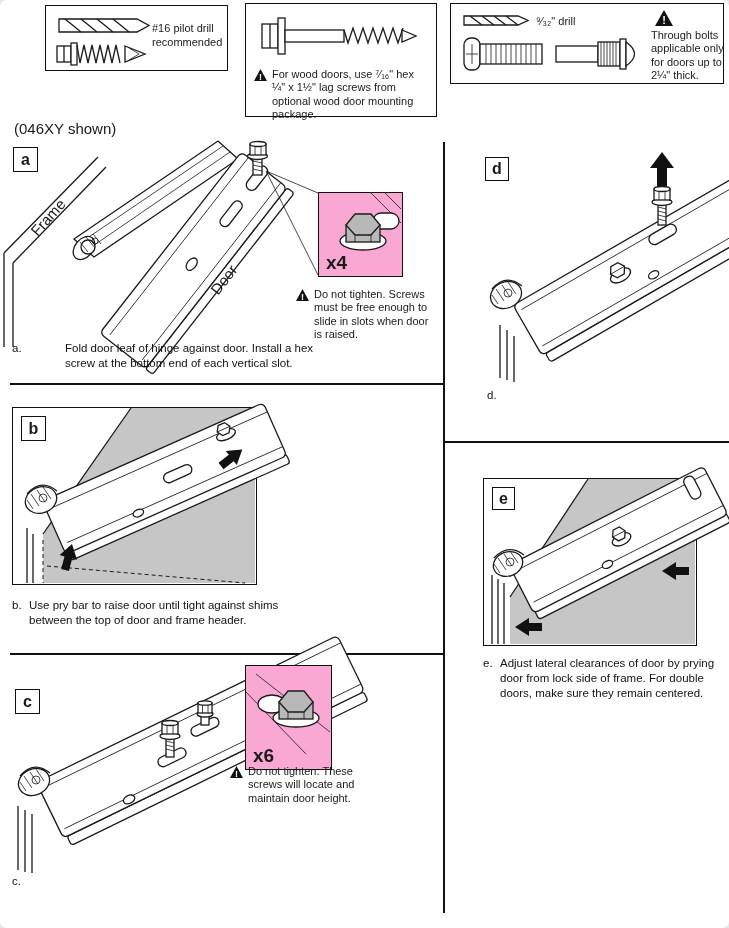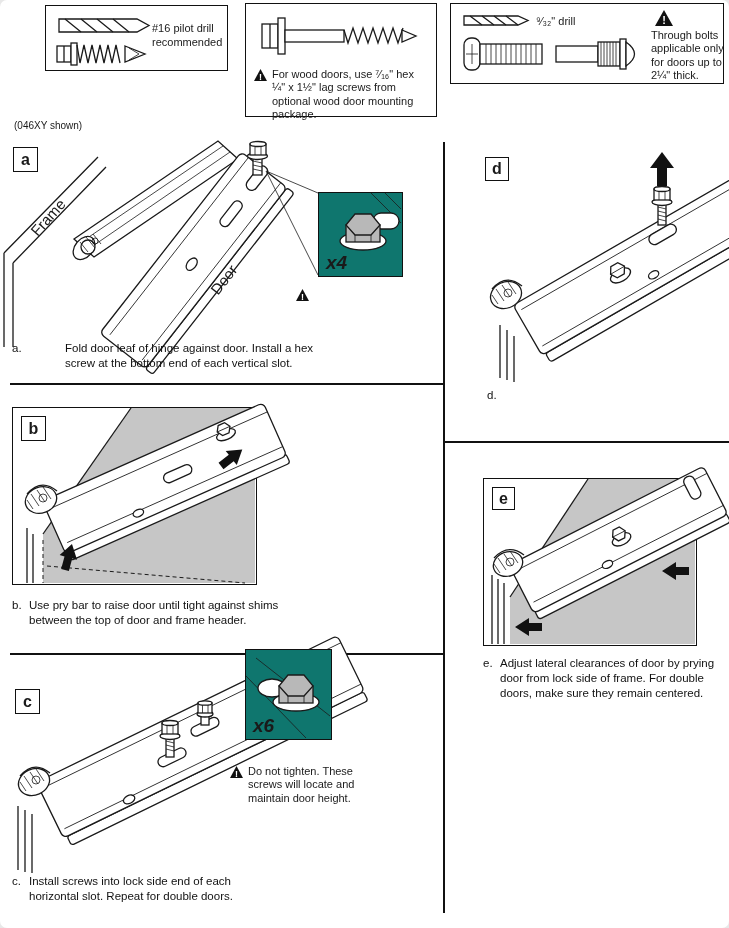--- a/index.html
+++ b/index.html
@@ -17,7 +17,7 @@
   .caption .cap-letter{width:17px;flex:none;}
   .hr{position:absolute;height:1.6px;background:#111;}
   .vr{position:absolute;width:1.6px;background:#111;}
-  .note{position:absolute;font-size:10px;}
+  .note{position:absolute;font-size:15px;}
   svg{position:absolute;overflow:visible;}
   .panel-svg{z-index:1;}
   .s{stroke:#1a1a1a;fill:none;stroke-width:1.3;}

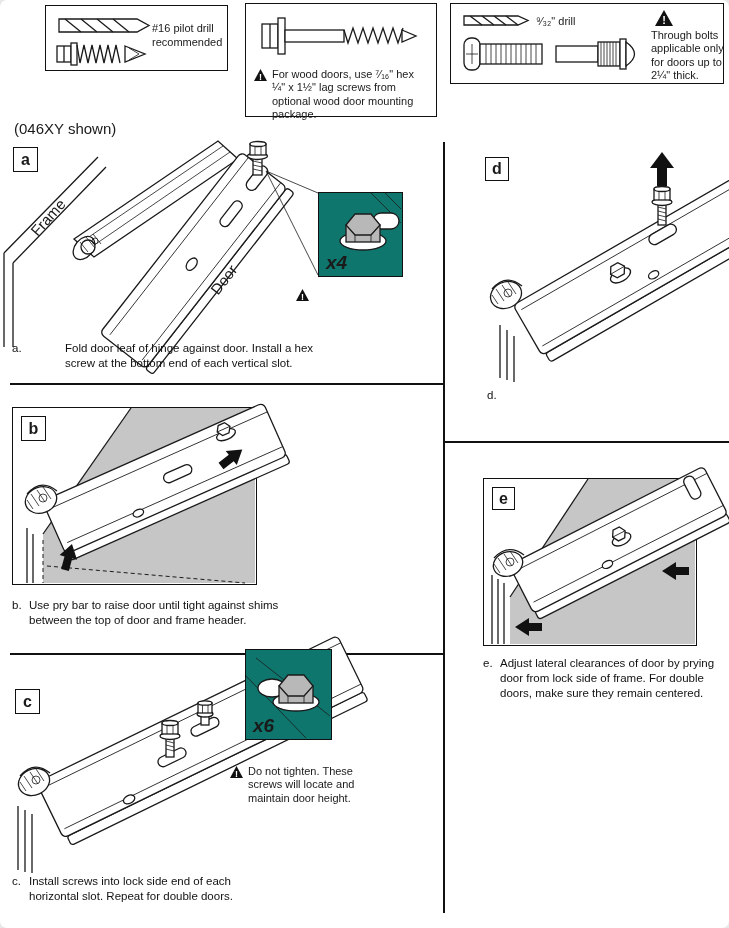--- a/index.html
+++ b/index.html
@@ -9,7 +9,7 @@
   .plabel{position:absolute;border:1.6px solid #111;background:#fff;box-sizing:border-box;
           width:25px;height:25px;display:flex;align-items:center;justify-content:center;
           font-weight:bold;font-size:16px;z-index:4;}
-  .callout{position:absolute;border:1.6px solid #111;background:#0f766e;box-sizing:border-box;z-index:3;font-style:italic;}
+  .callout{position:absolute;border:1.6px solid #111;background:#f9a8d4;box-sizing:border-box;z-index:3;}
   .callout .count{position:absolute;left:7px;bottom:2px;font-weight:bold;font-size:19px;}
   .warn{position:absolute;display:flex;gap:5px;font-size:11px;line-height:1.22;z-index:4;}
   .warn .wtxt{display:block;}

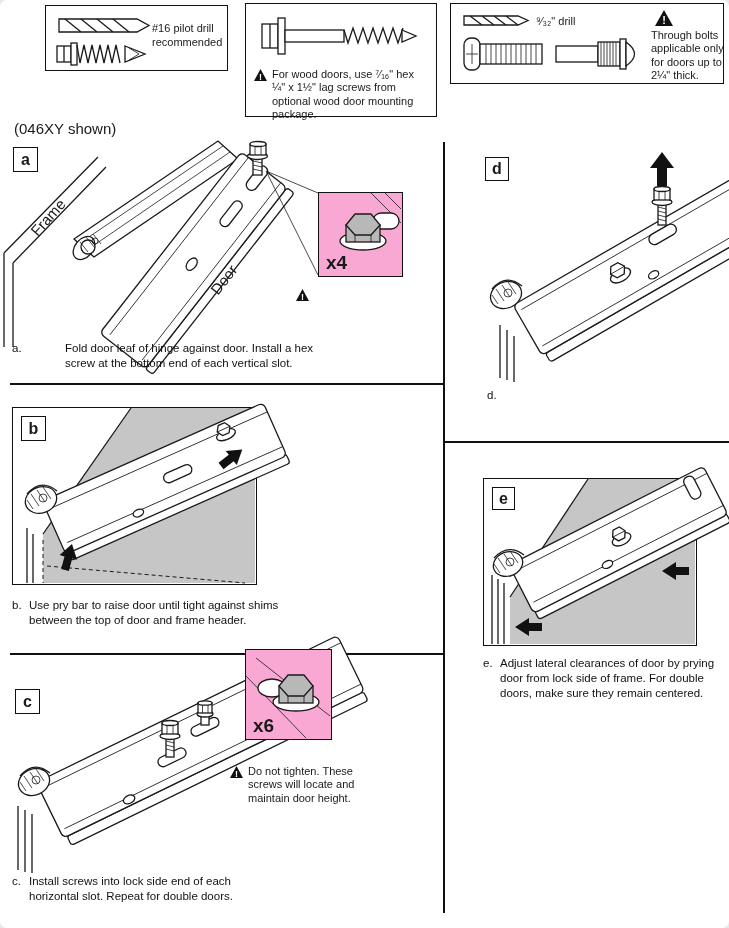--- a/index.html
+++ b/index.html
@@ -154,6 +154,7 @@
       <polygon class="blk" points="6.5,0 13,12 0,12"></polygon>
       <text x="6.5" y="10.5" text-anchor="middle" style="fill:#fff;font-size:9px;font-weight:bold;font-family:'Liberation Sans',sans-serif;">!</text>
     </svg>
+    <span class="wtxt" style="width:121px;">Do not tighten. Screws must be free enough to slide in slots when door is raised.</span>
   </div>
   <div class="caption" style="left:12px;top:341px;width:305px;">
     <span class="cap-letter">a.</span>

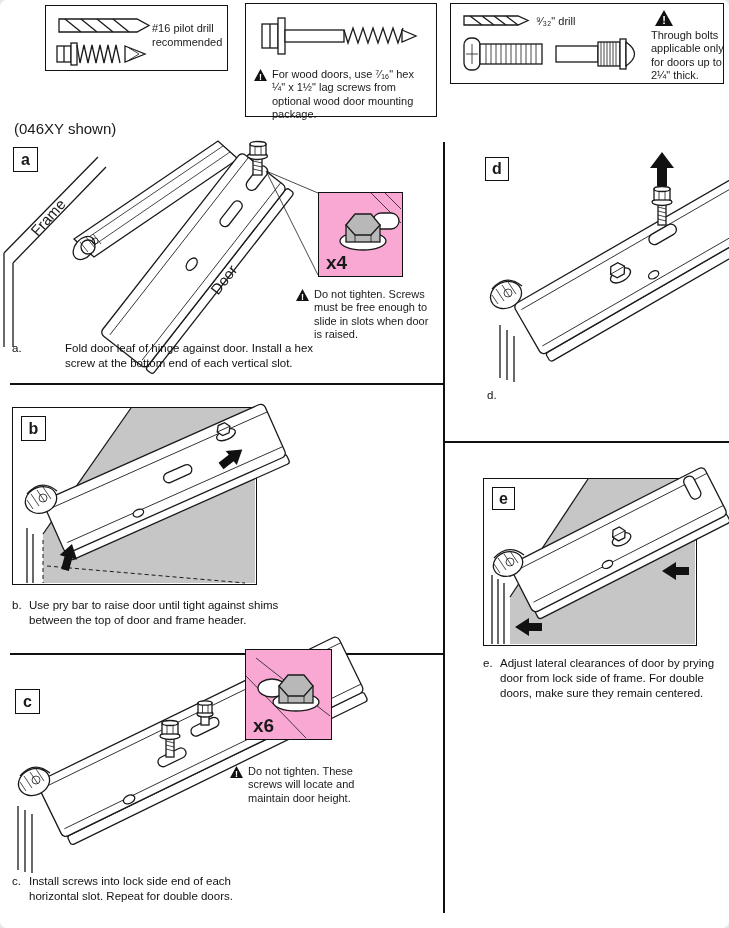--- a/index.html
+++ b/index.html
@@ -240,7 +240,7 @@
   <div class="plabel" style="left:15px;top:689px;">
     <span>c</span>
   </div>
-  <div class="callout" style="left:245px;top:649px;width:87px;height:91px;">
+  <div class="callout" style="left:245px;top:665px;width:87px;height:105px;">
     <svg width="84" height="88" style="left:0;top:0;">
       <path class="s08" d="M0,26 L60,88 M10,8 L84,66"></path>
       <ellipse class="w" cx="26" cy="38" rx="14" ry="9"></ellipse>

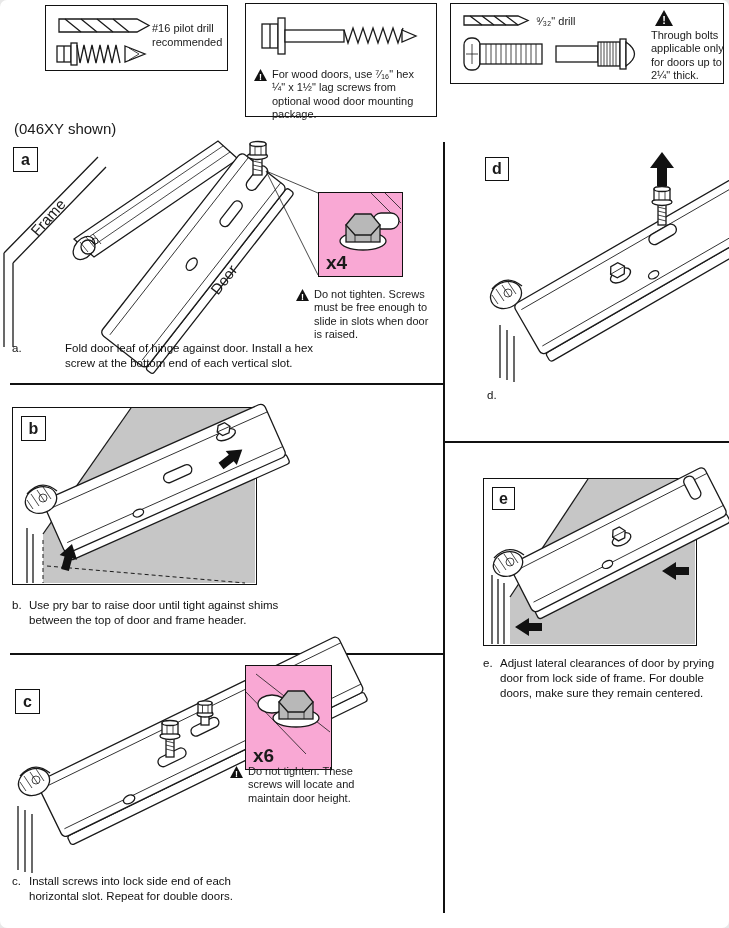--- a/index.html
+++ b/index.html
@@ -260,7 +260,6 @@
   </div>
   <div class="caption" style="left:12px;top:874px;width:260px;">
     <span class="cap-letter">c.</span>
-    <span style="width:222px;">Install screws into lock side end of each horizontal slot. Repeat for double doors.</span>
   </div>
 
   <svg class="panel-svg" width="279" height="242" style="left:450px;top:140px;" viewBox="0 0 279 242">

